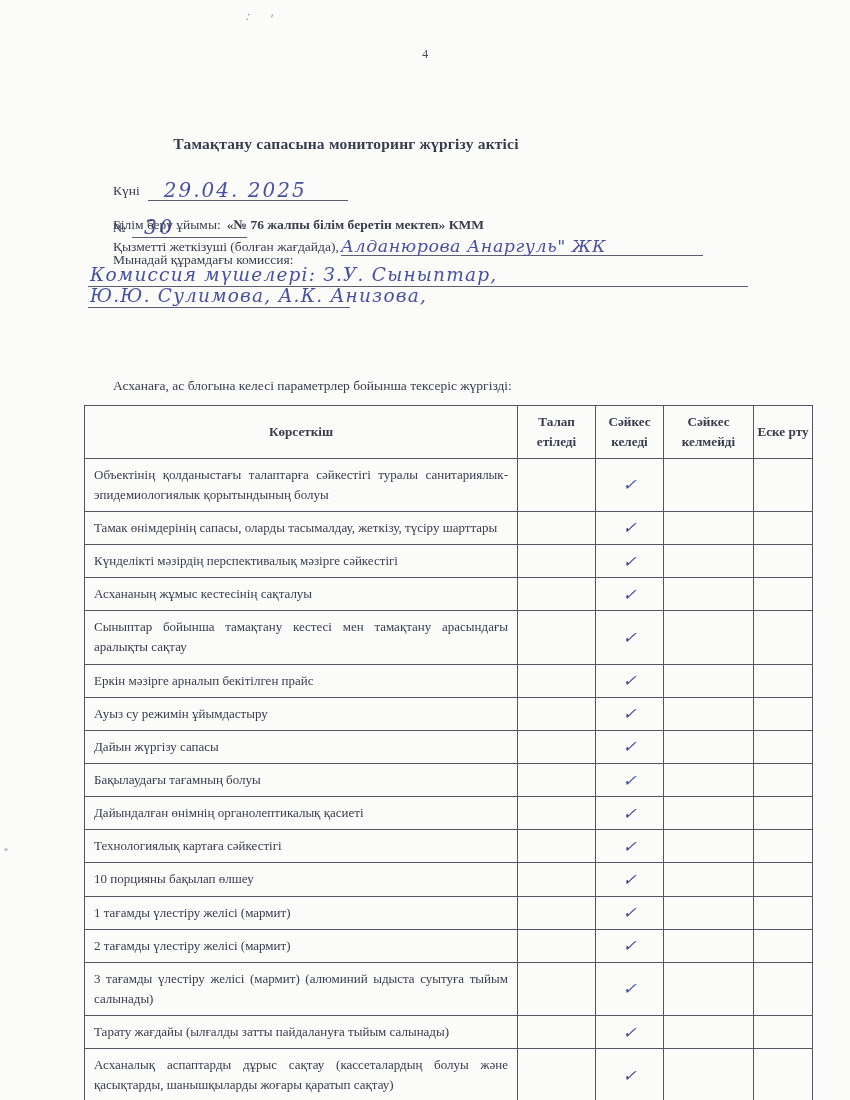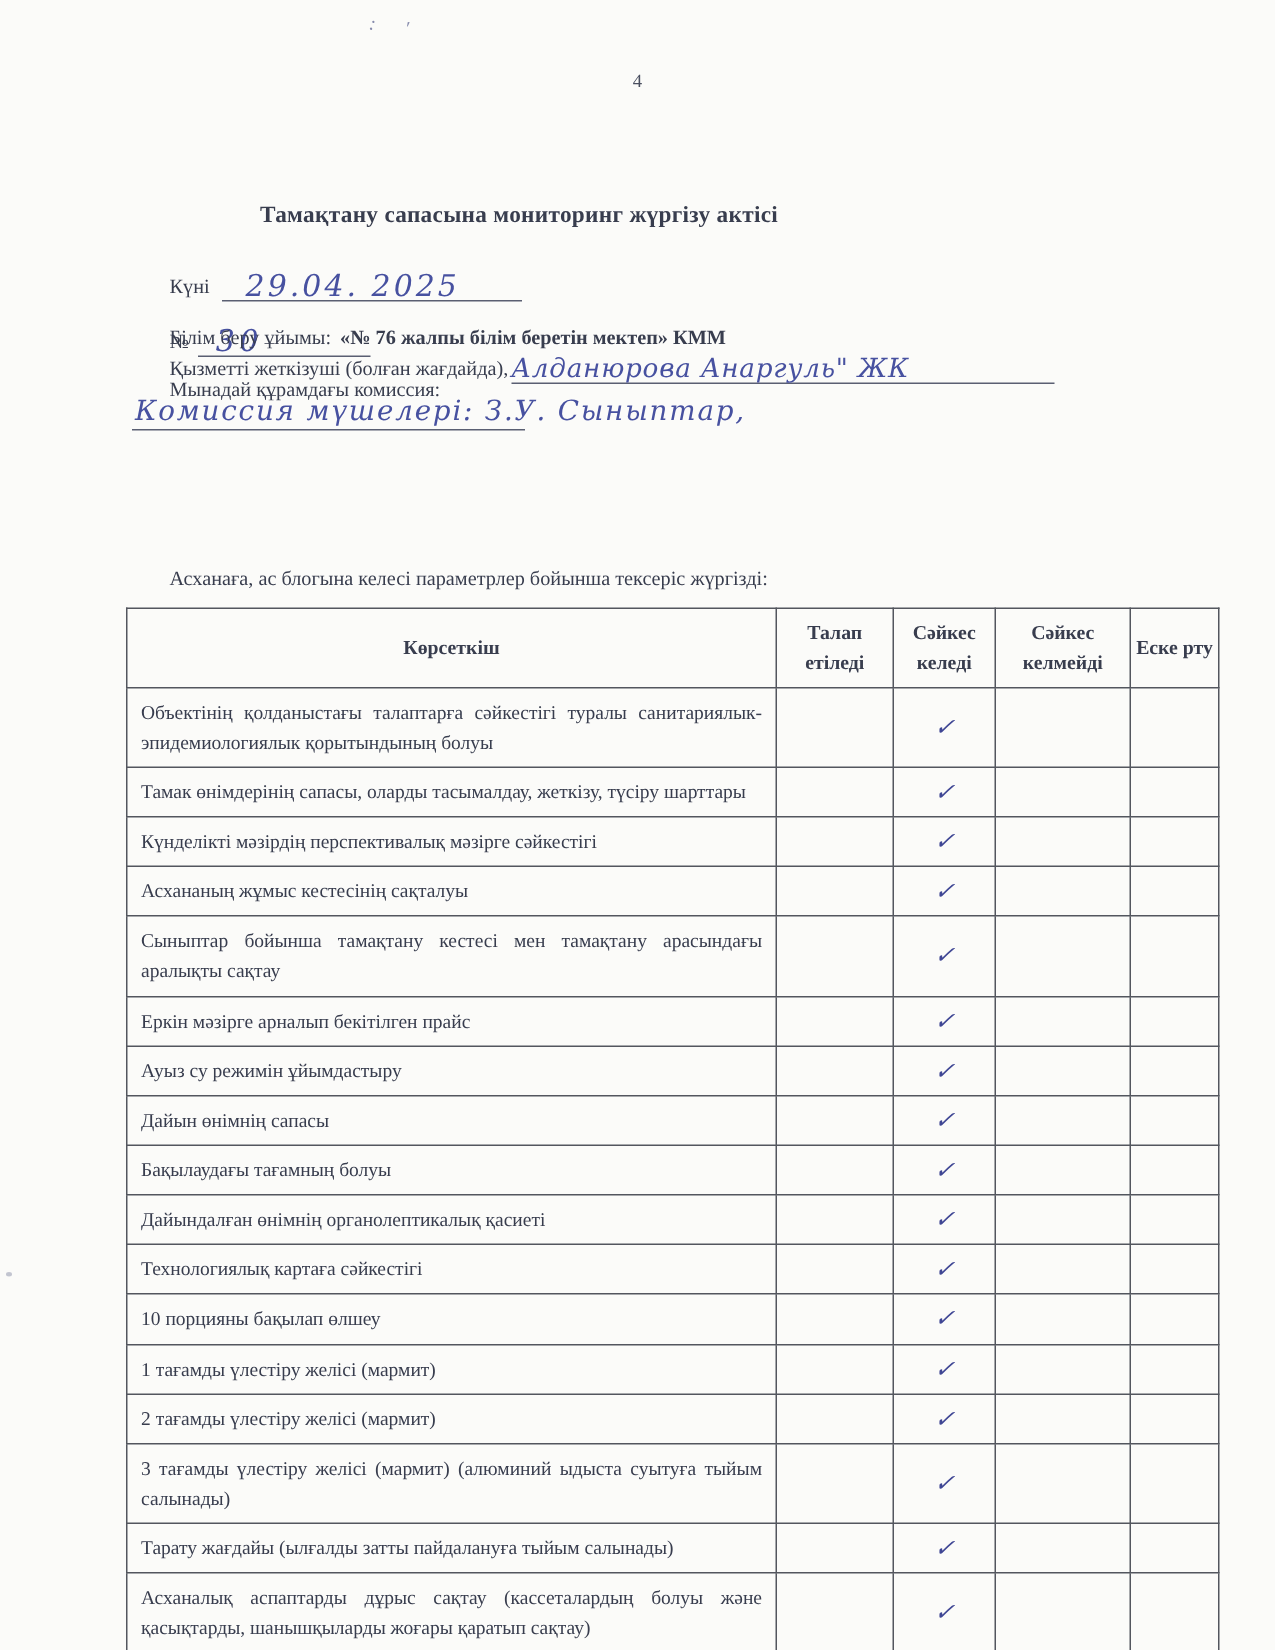--- a/index.html
+++ b/index.html
@@ -142,6 +142,7 @@
 
 <div class="commission">
     <div class="hw-line"><span class="hw">Комиссия мүшелері: З.У. Сыныптар,</span></div>
+    <div class="hw-line"><span class="hw">Ю.Ю. Сулимова, А.К. Анизова,</span></div>
   </div>
 
 <div class="intro">Асханаға, ас блогына келесі параметрлер бойынша тексеріс жүргізді:</div>

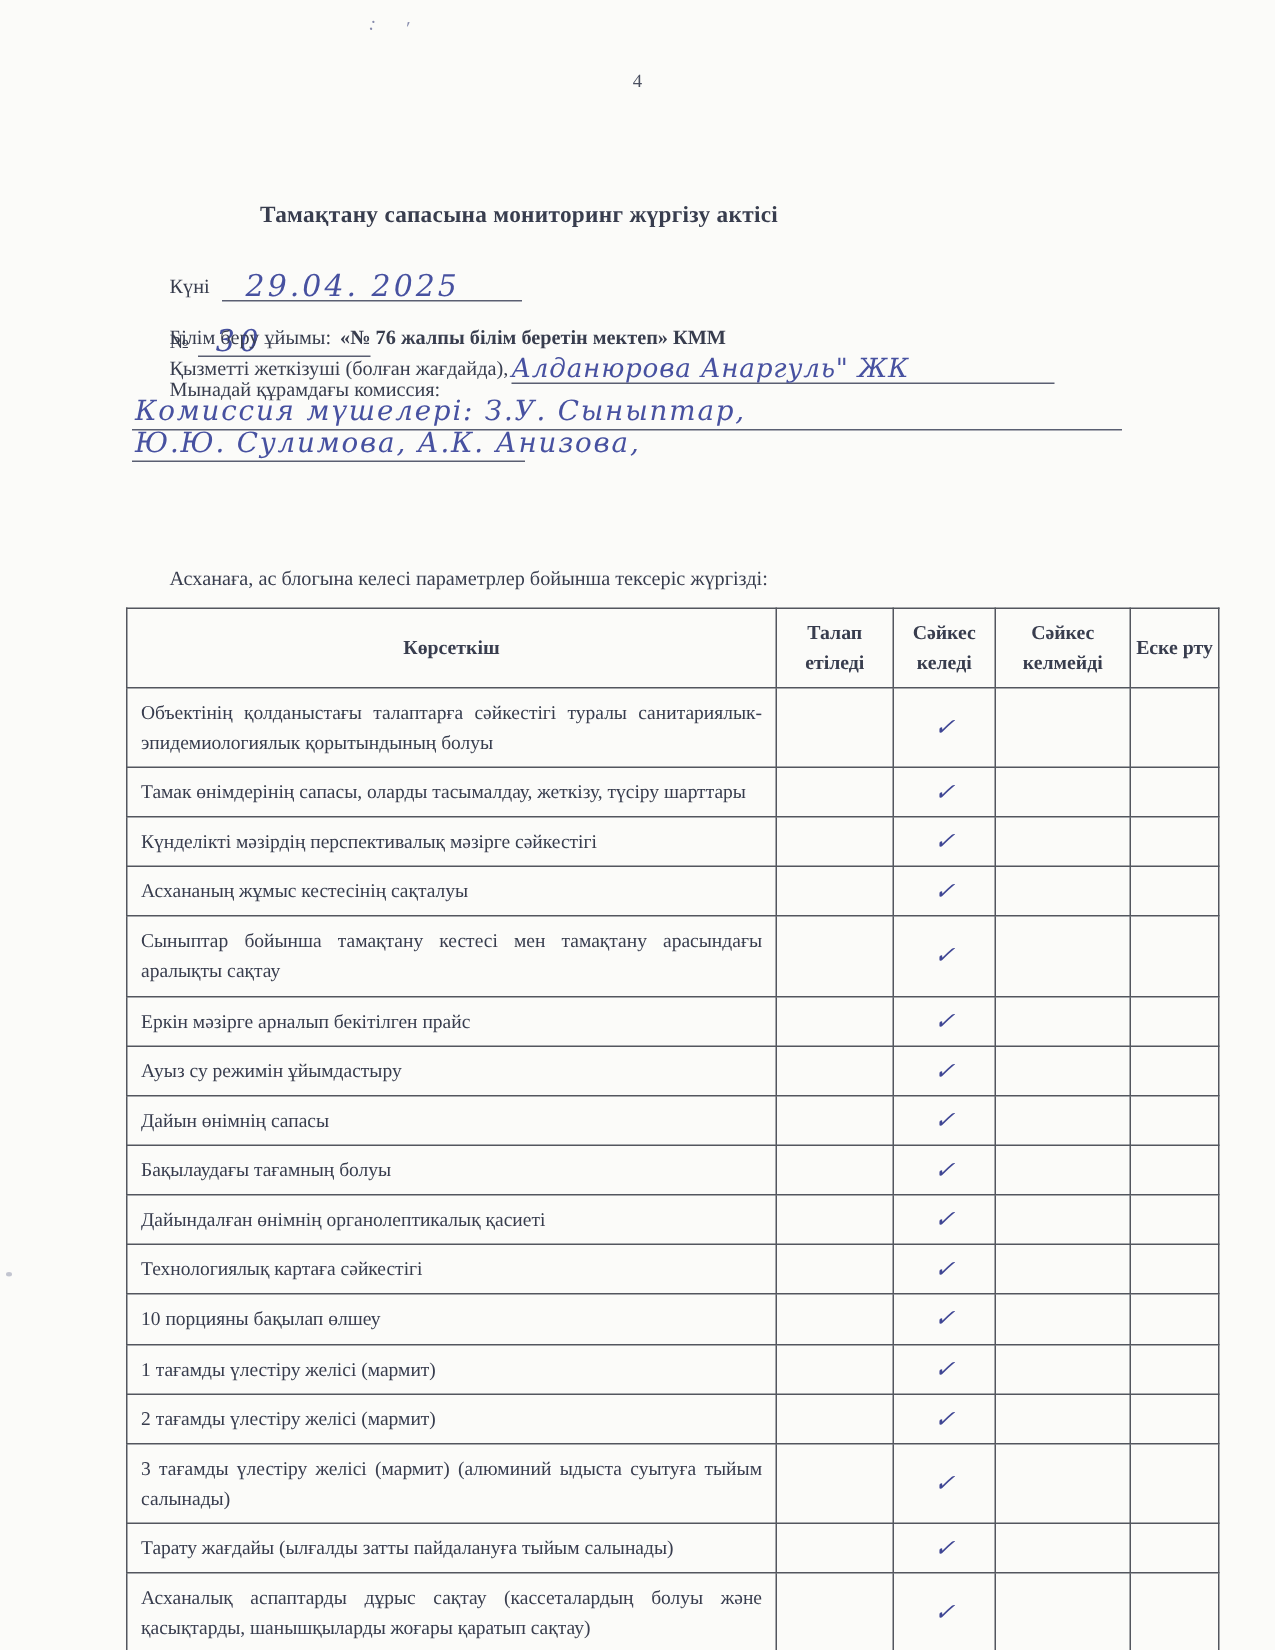--- a/index.html
+++ b/index.html
@@ -215,7 +215,7 @@
         <td class="chk"></td>
       </tr>
       <tr>
-        <td class="lbl">Дайын өнімнің сапасы</td>
+        <td class="lbl">Дайын жүргізу сапасы</td>
         <td class="chk"></td>
         <td class="chk"><span class="check">✓</span></td>
         <td class="chk"></td>

